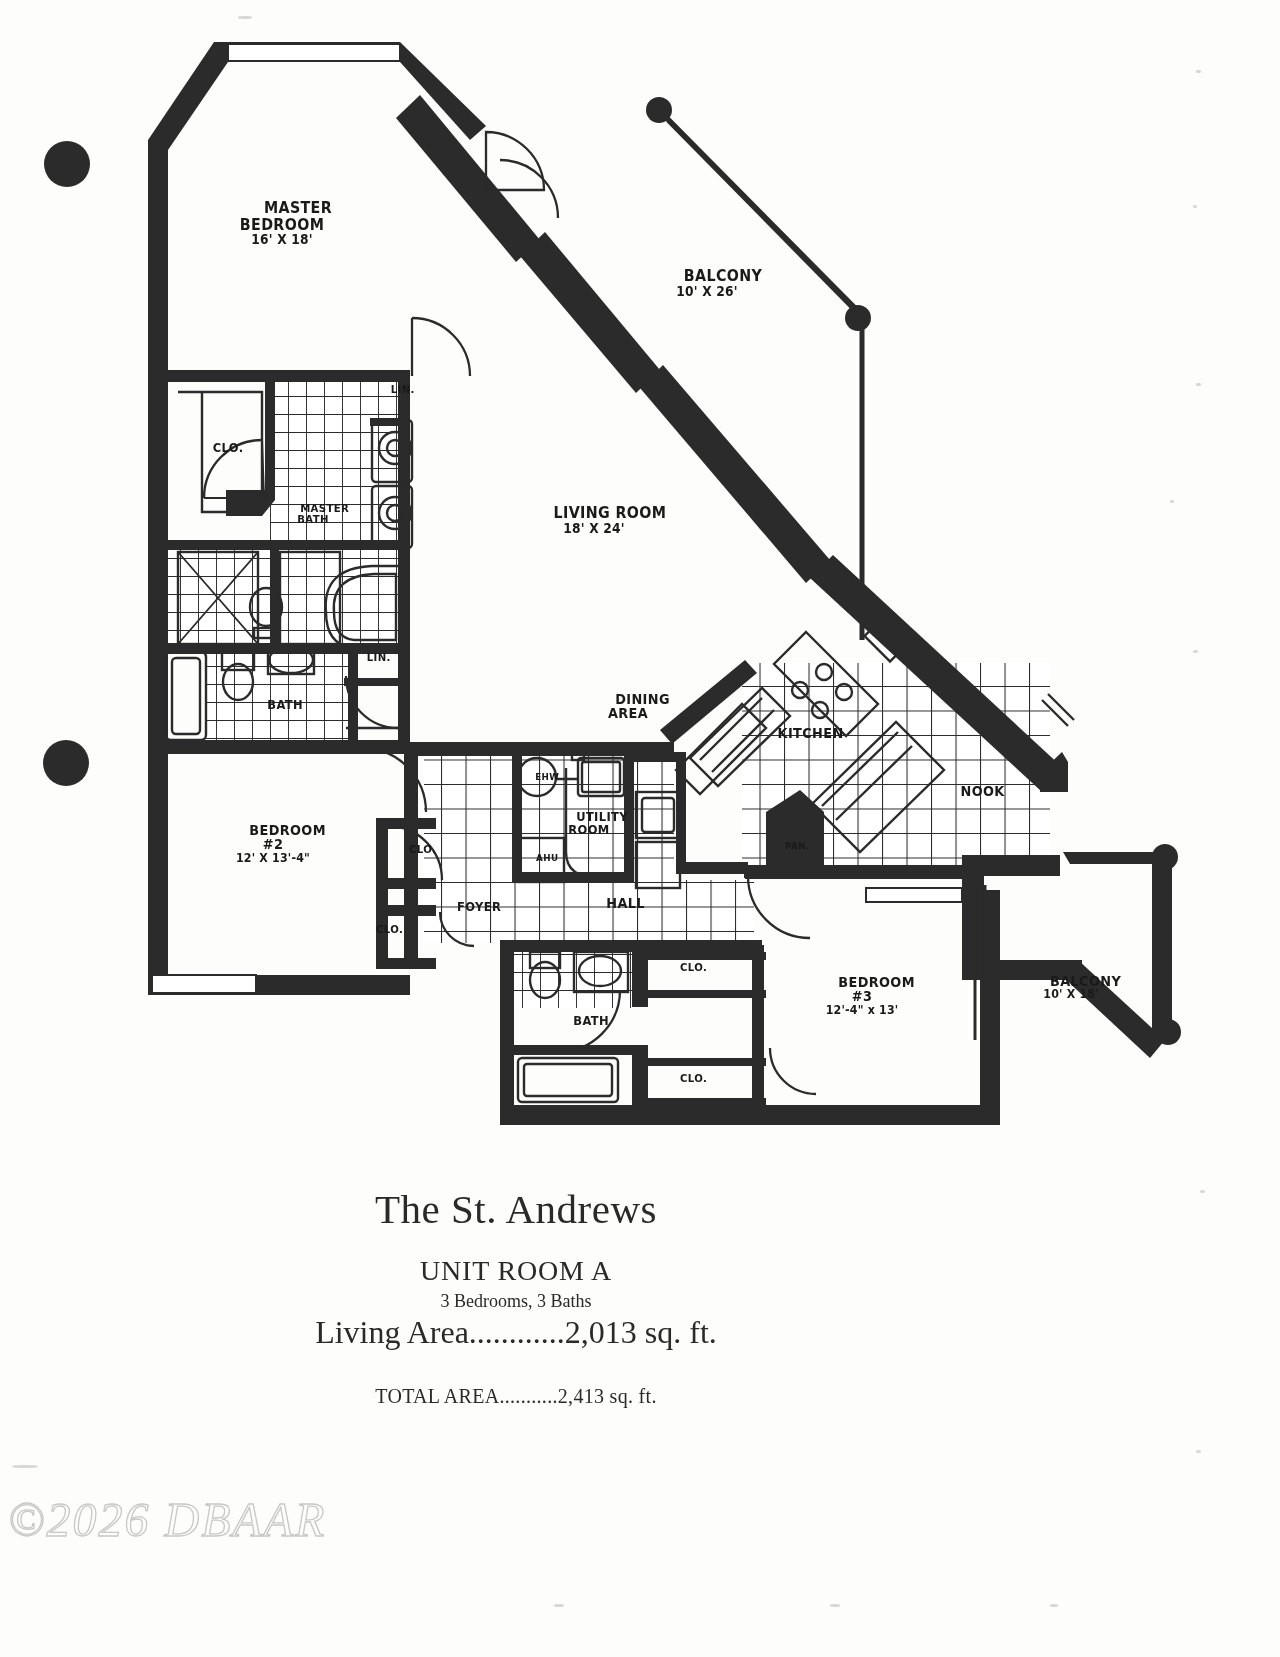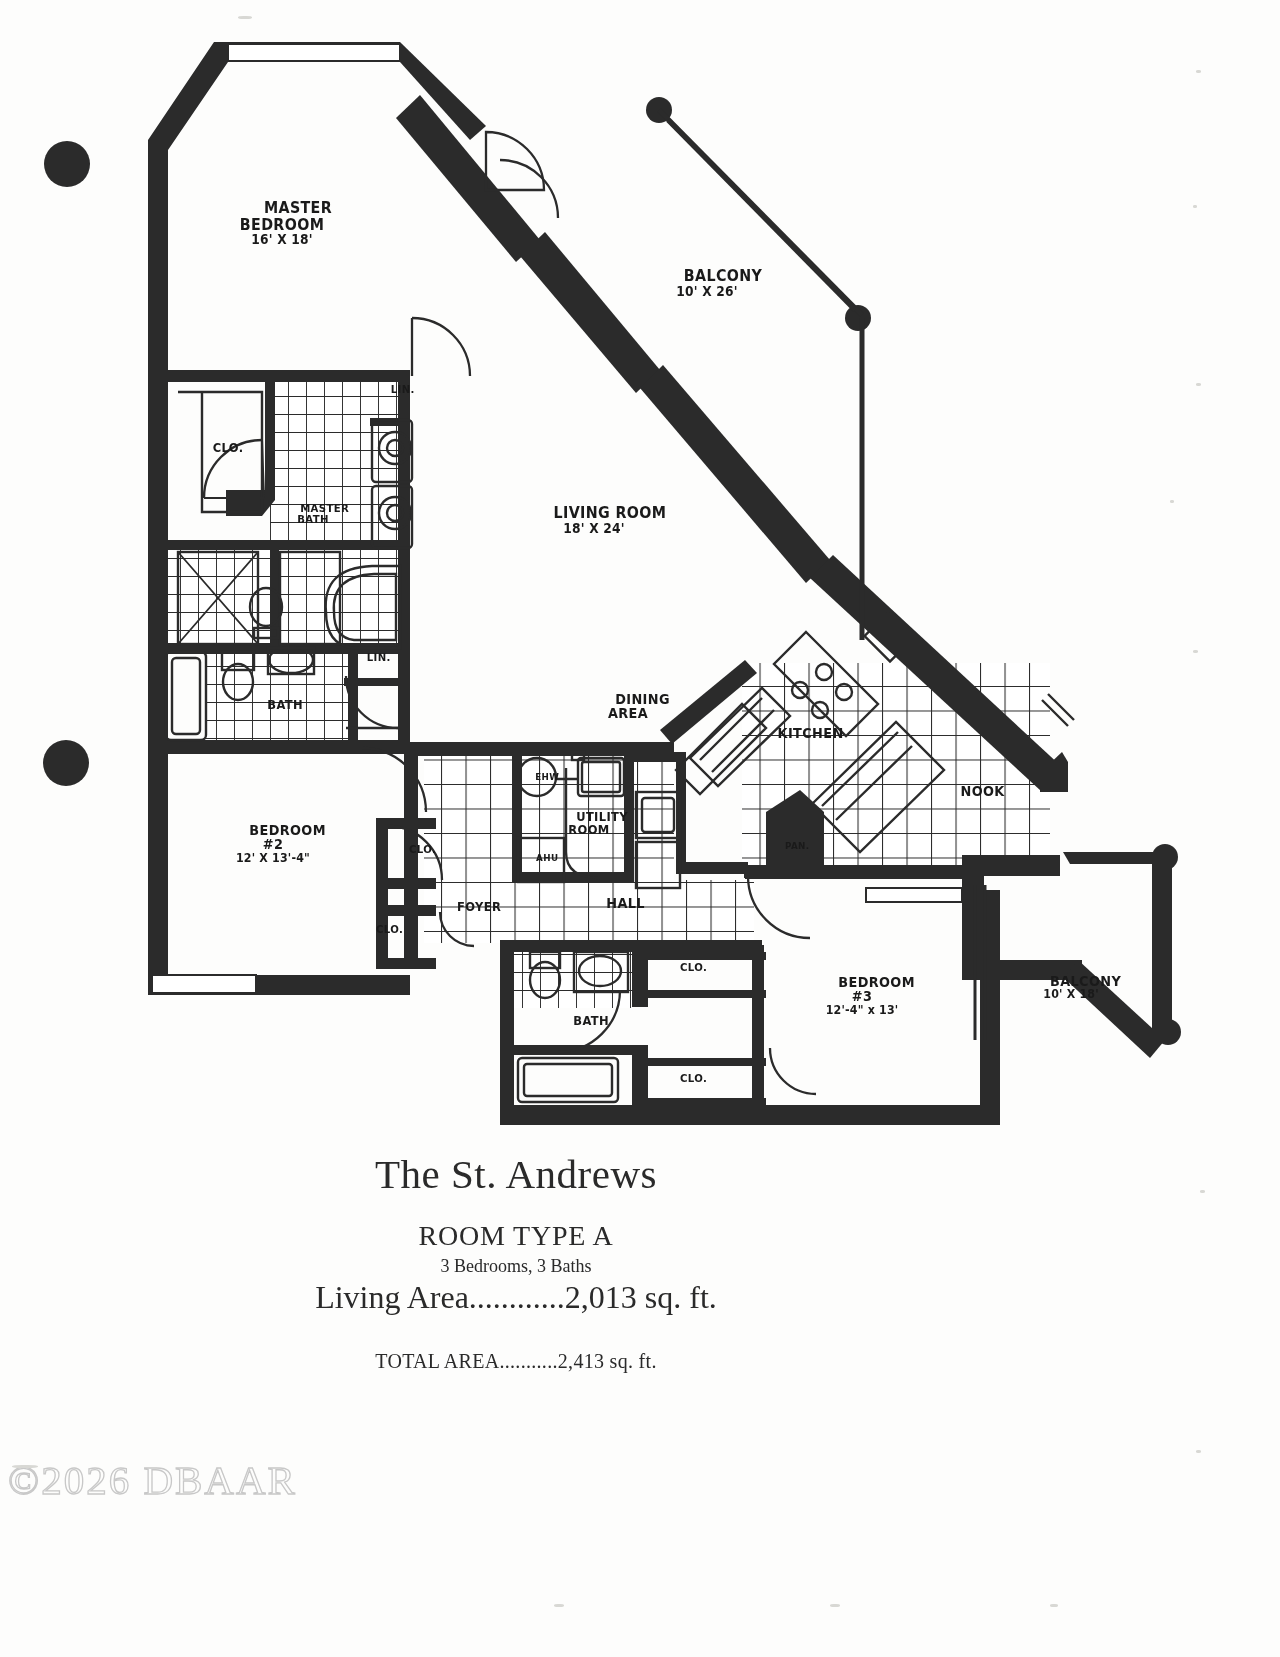--- a/index.html
+++ b/index.html
@@ -57,7 +57,7 @@
   #title-block {
     position: absolute;
     left: 0;
-    top: 1150px;
+    top: 1185px;
     width: 1032px;
     text-align: center;
     font-family: "Liberation Serif", serif;

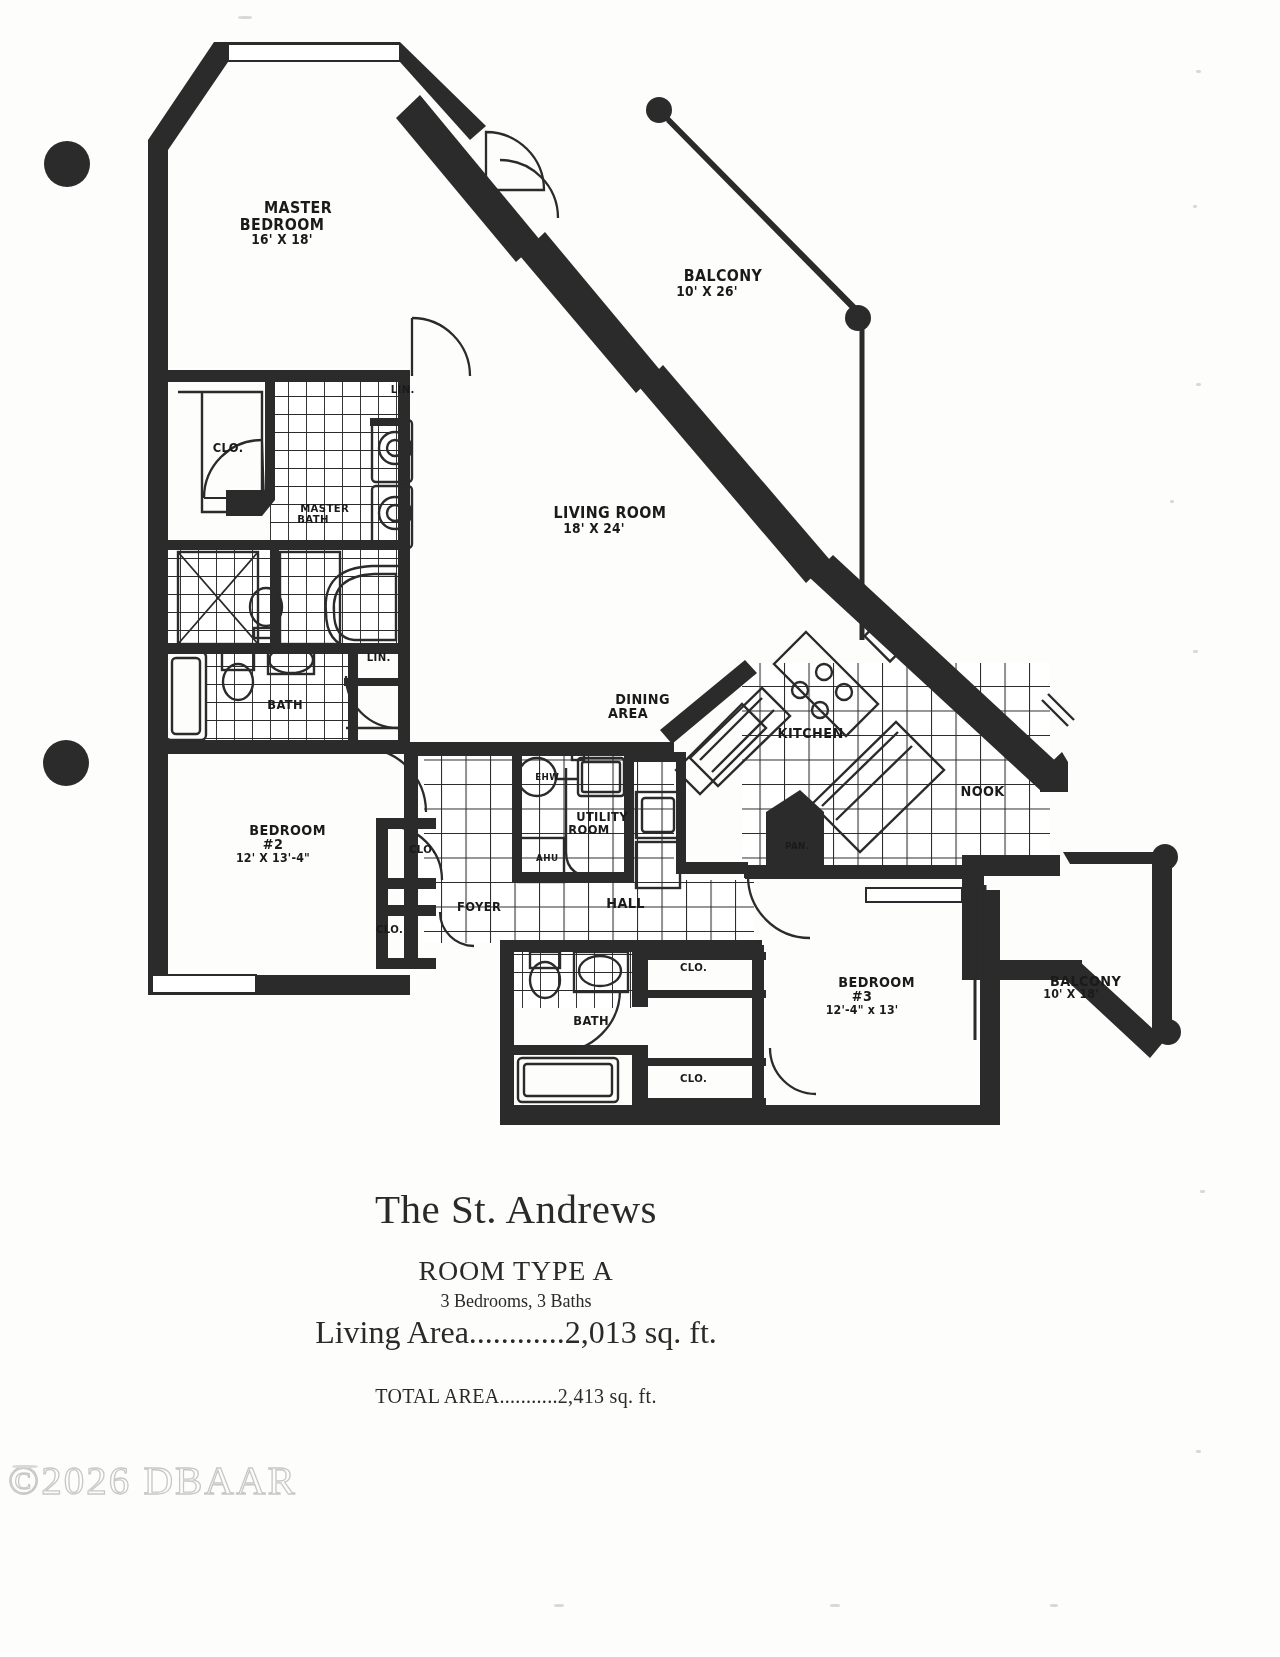--- a/index.html
+++ b/index.html
@@ -464,7 +464,7 @@
 
   <div id="title-block">
     <div id="plan-title">The St. Andrews</div>
-    <div id="unit-type">ROOM TYPE A</div>
+    <div id="unit-type">UNIT ROOM A</div>
     <div id="bed-bath">3 Bedrooms, 3 Baths</div>
 
     <div class="spec-line">

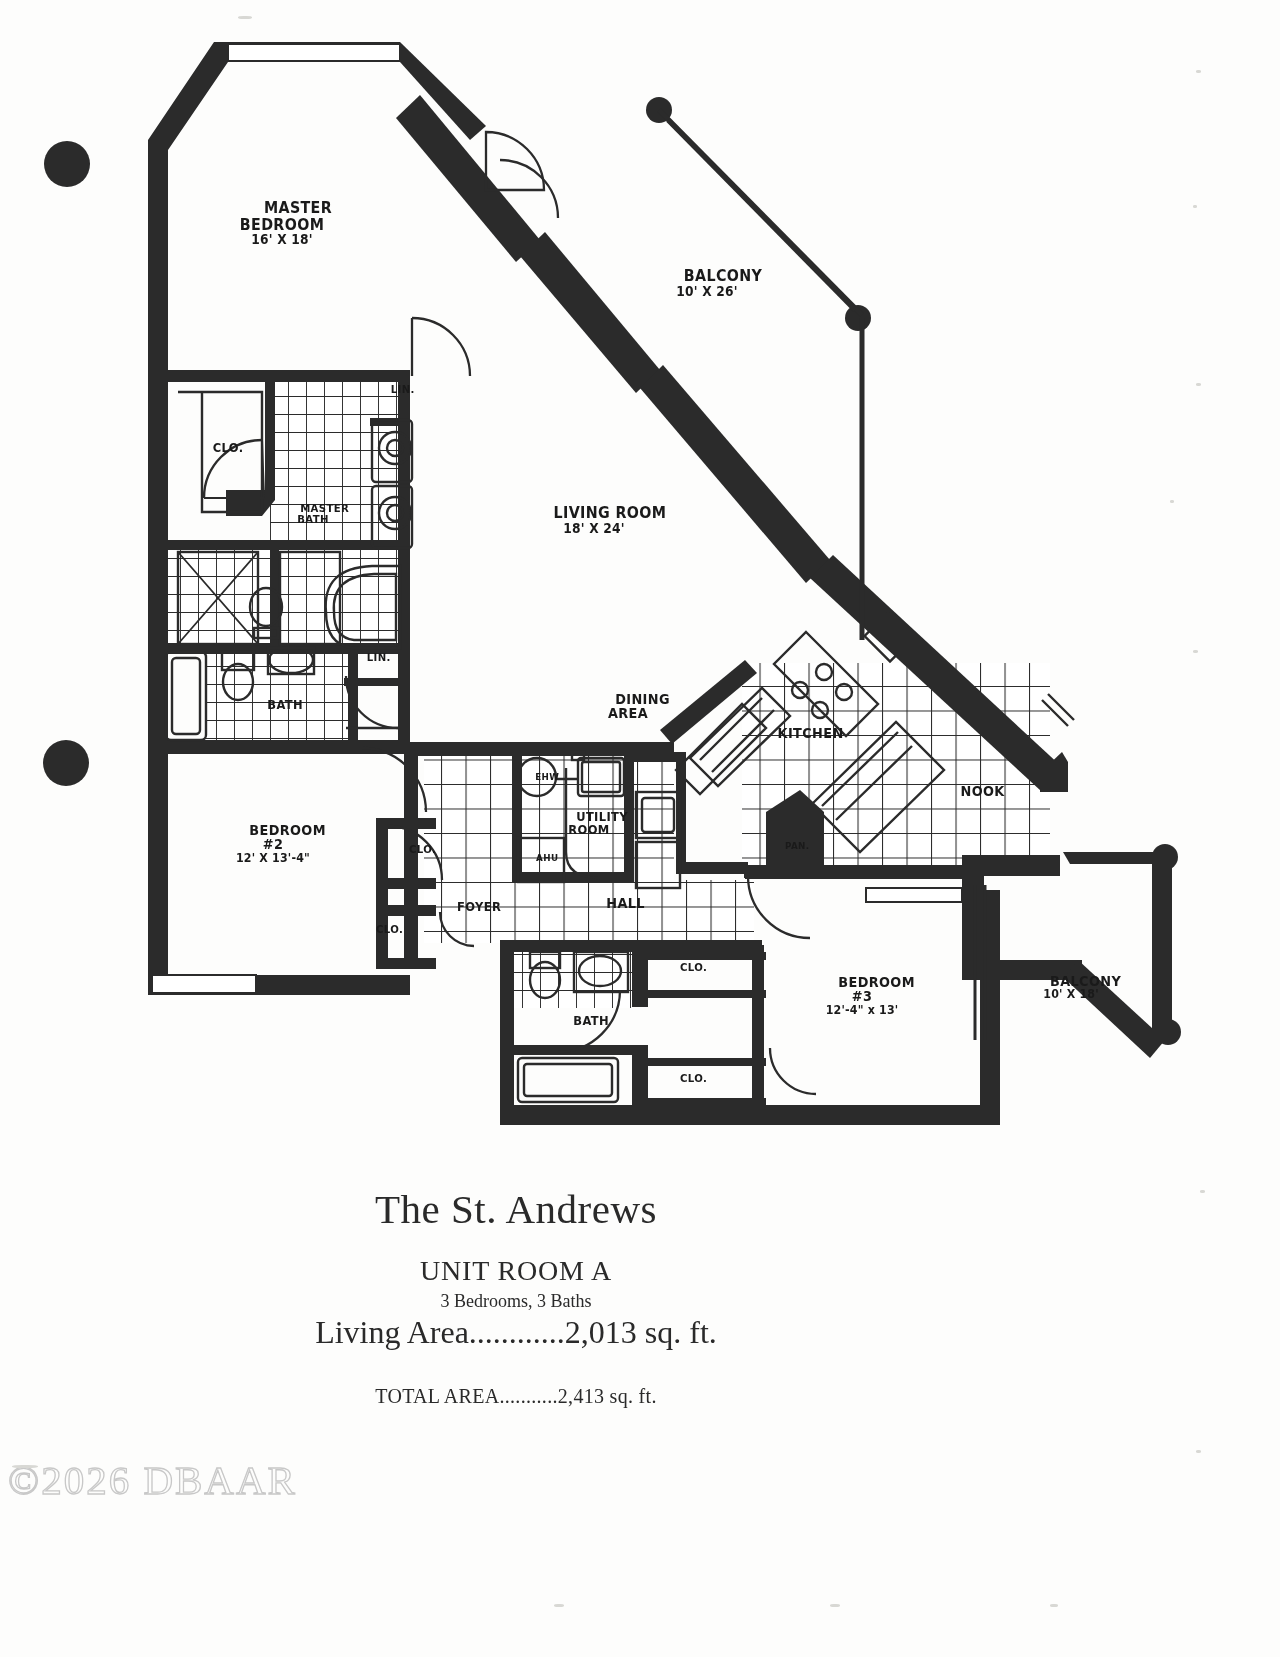--- a/index.html
+++ b/index.html
@@ -91,14 +91,15 @@
   #watermark {
     position: absolute;
     left: 8px;
-    top: 1456px;
+    top: 1492px;
     font-family: "Liberation Serif", serif;
-    font-size: 41px;
+    font-size: 48px;
     letter-spacing: 2px;
     color: transparent;
     -webkit-text-stroke: 1.3px #bfbfbf;
     opacity: 0.85;
     white-space: nowrap;
+    font-style: italic;
   }
 
   

